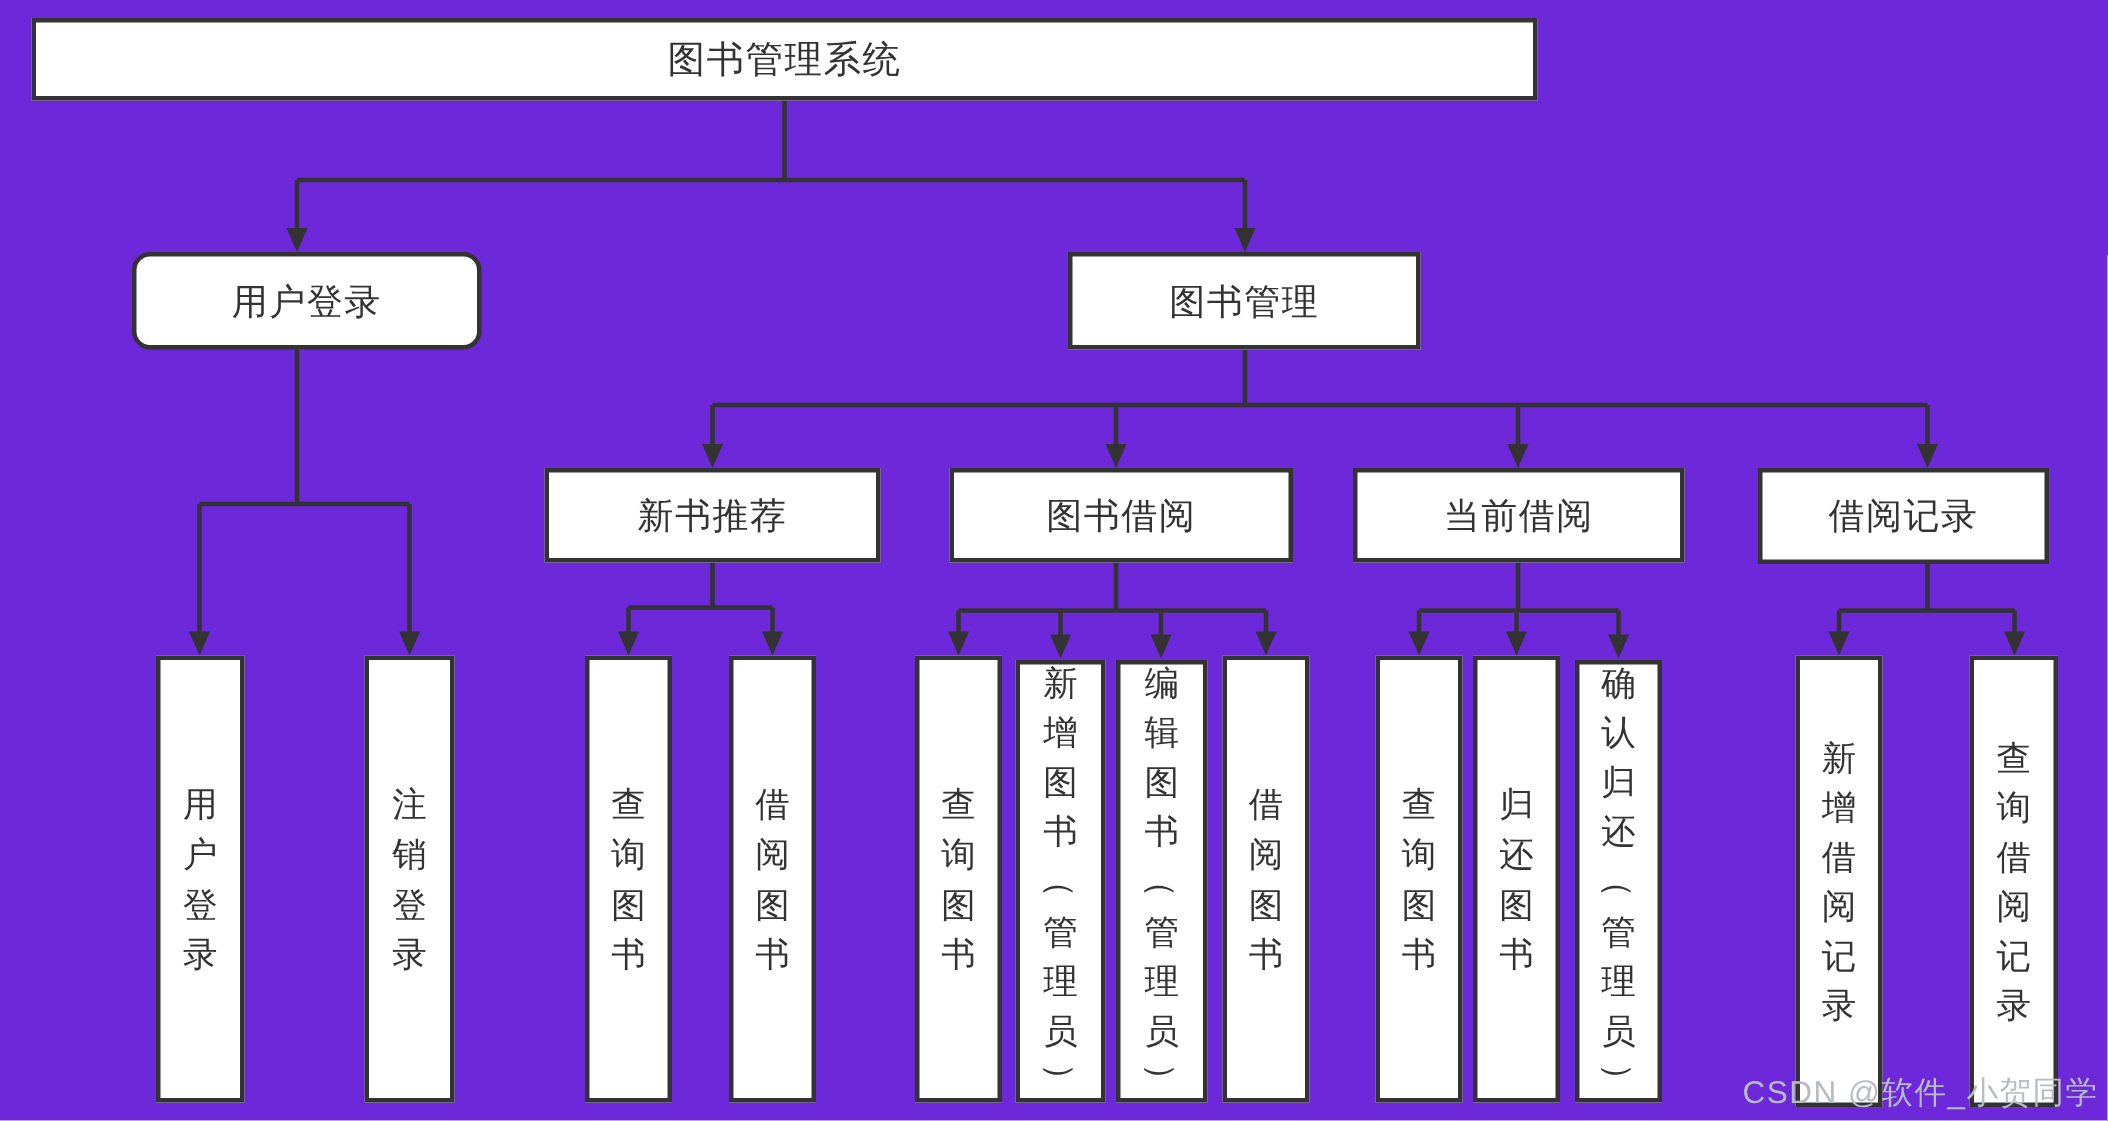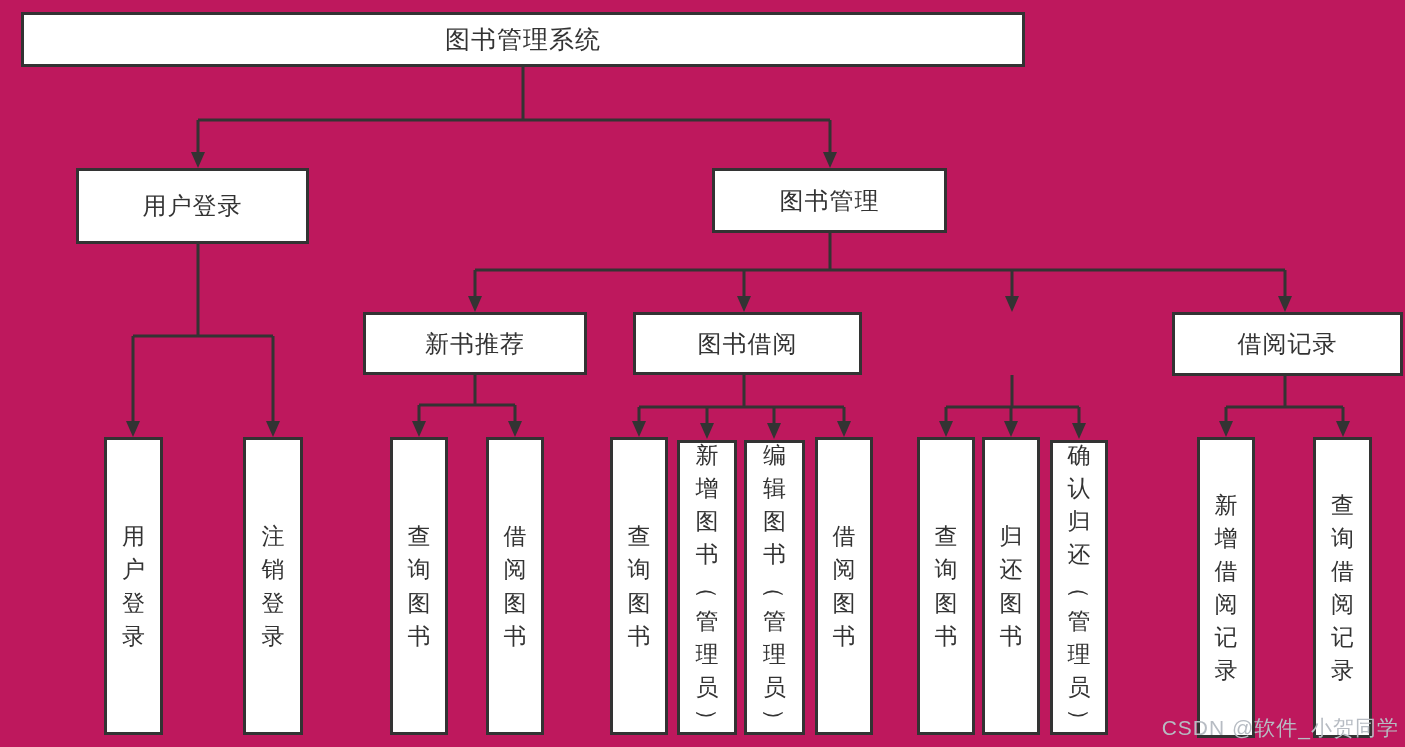--- a/index.html
+++ b/index.html
@@ -4,7 +4,7 @@
 <style>
   html,body{margin:0;padding:0;background:#ffffff;}
   .canvas{
-    position:relative;width:1405px;height:747px;background:#be185d;overflow:hidden;
+    position:relative;width:1405px;height:747px;background:#6d28d9;overflow:hidden;
     font-family:"Liberation Sans","DejaVu Sans",sans-serif;color:#333333;
   }
   .connectors{position:absolute;left:0;top:0;width:1405px;height:747px;z-index:1;}

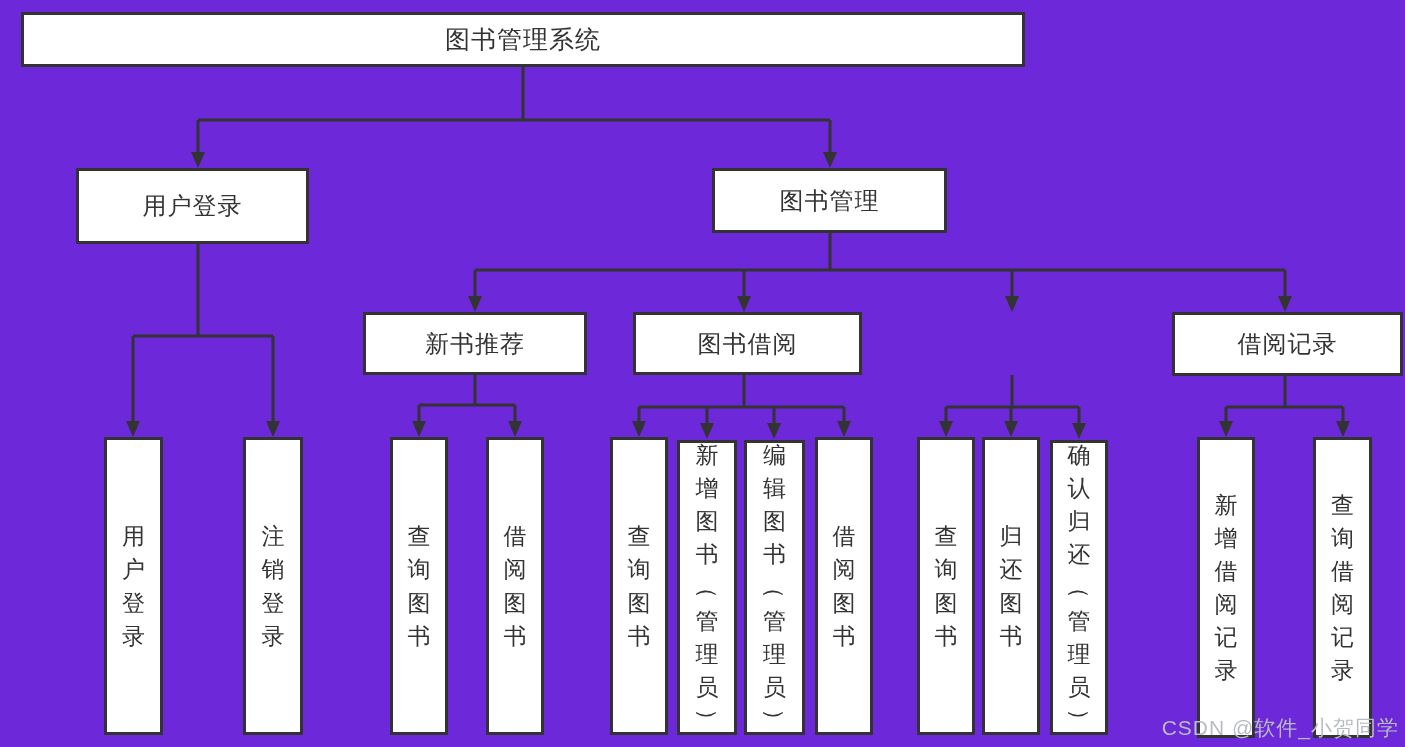--- a/index.html
+++ b/index.html
@@ -105,7 +105,7 @@
     <span class="root-label">图书管理系统</span>
   </div>
 
-  <div class="node" style="left:76px;top:168px;width:233px;height:76px;">
+  <div class="node" style="left:88px;top:168px;width:233px;height:65px;border-radius:12px;">
     <span class="hlabel">用户登录</span>
   </div>
   <div class="node" style="left:363px;top:312px;width:224px;height:63px;">

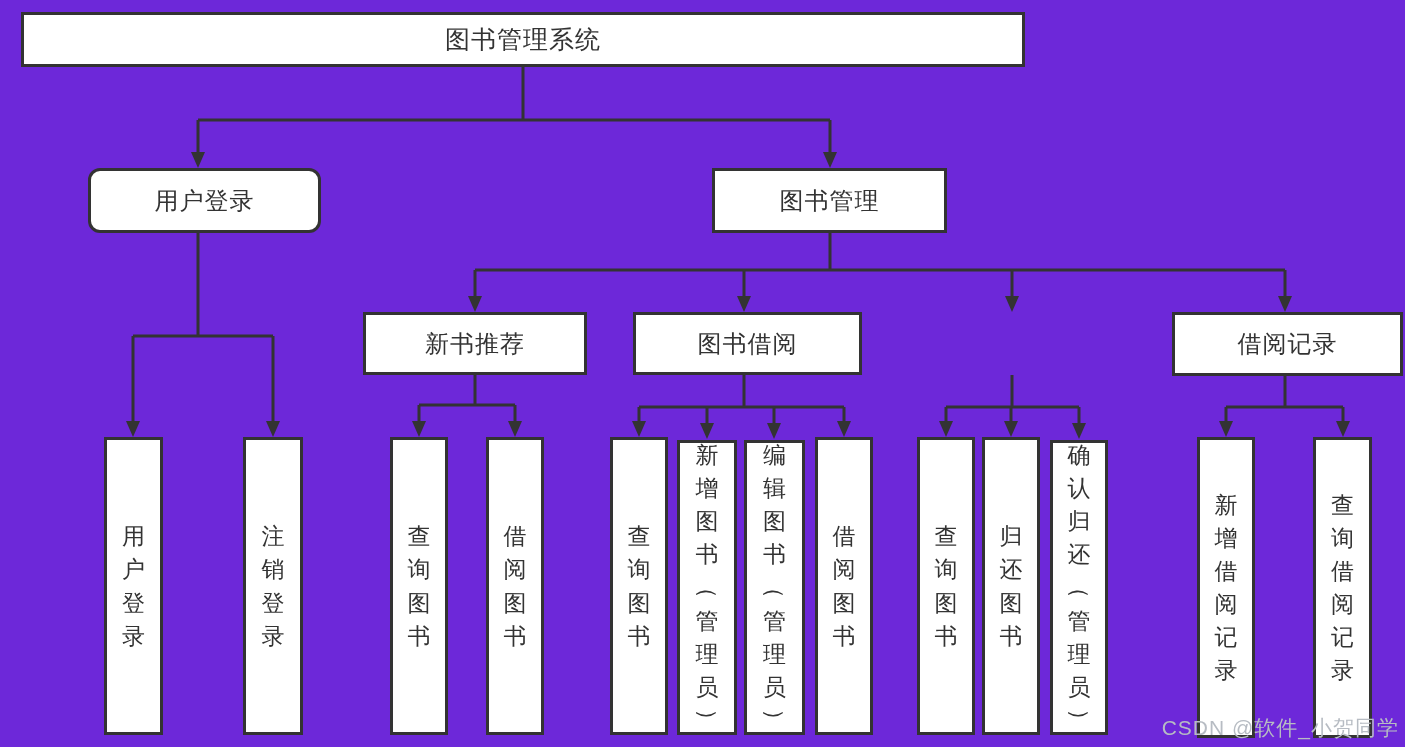--- a/index.html
+++ b/index.html
@@ -118,6 +118,9 @@
   <div class="node" style="left:633px;top:312px;width:229px;height:63px;">
     <span class="hlabel">图书借阅</span>
   </div>
+  <div class="node" style="left:902px;top:312px;width:221px;height:63px;">
+    <span class="hlabel">当前借阅</span>
+  </div>
   <div class="node" style="left:1172px;top:312px;width:231px;height:64px;">
     <span class="hlabel">借阅记录</span>
   </div>

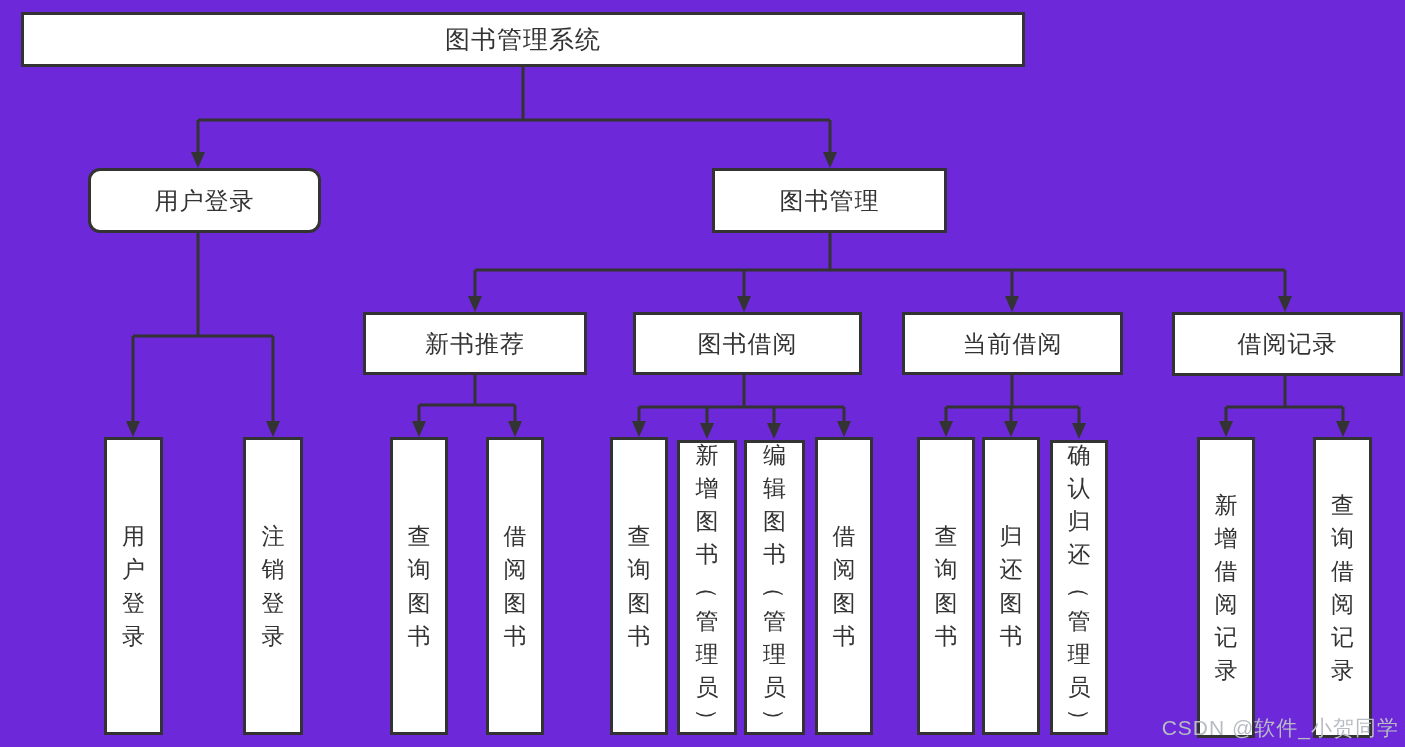--- a/index.html
+++ b/index.html
@@ -121,7 +121,7 @@
   <div class="node" style="left:902px;top:312px;width:221px;height:63px;">
     <span class="hlabel">当前借阅</span>
   </div>
-  <div class="node" style="left:1172px;top:312px;width:231px;height:64px;">
+  <div class="node" style="left:1172px;top:312px;width:194px;height:64px;">
     <span class="hlabel">借阅记录</span>
   </div>
 

